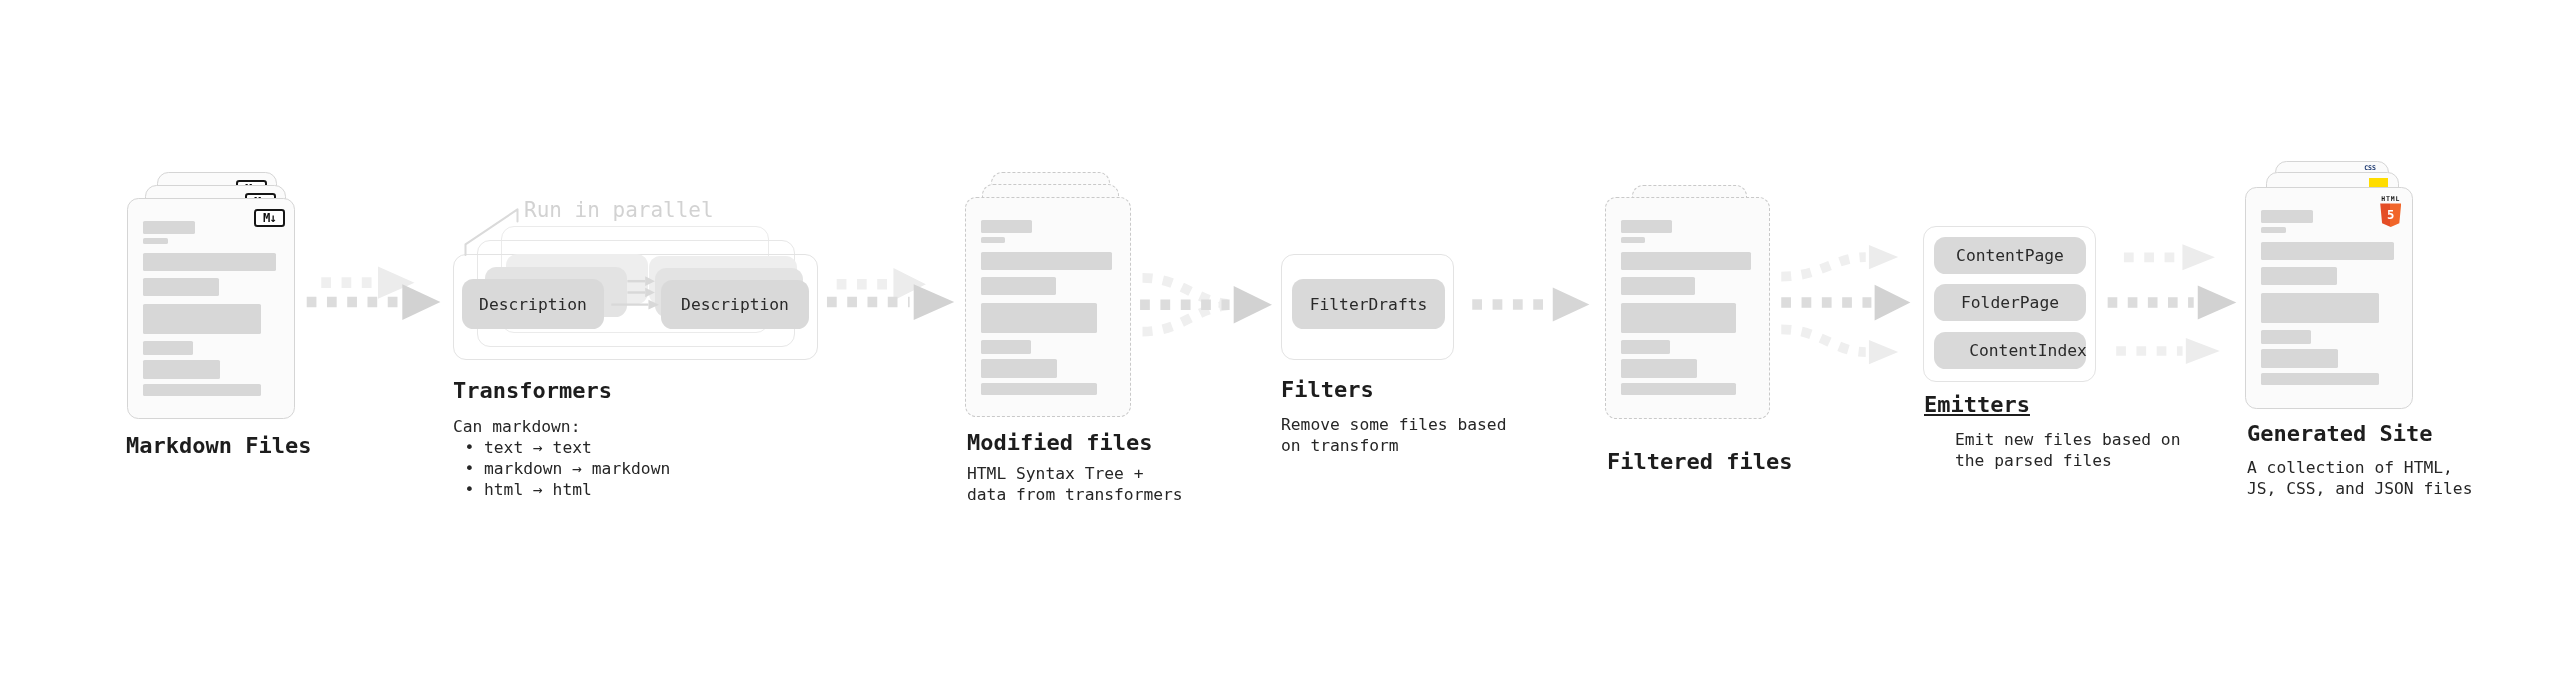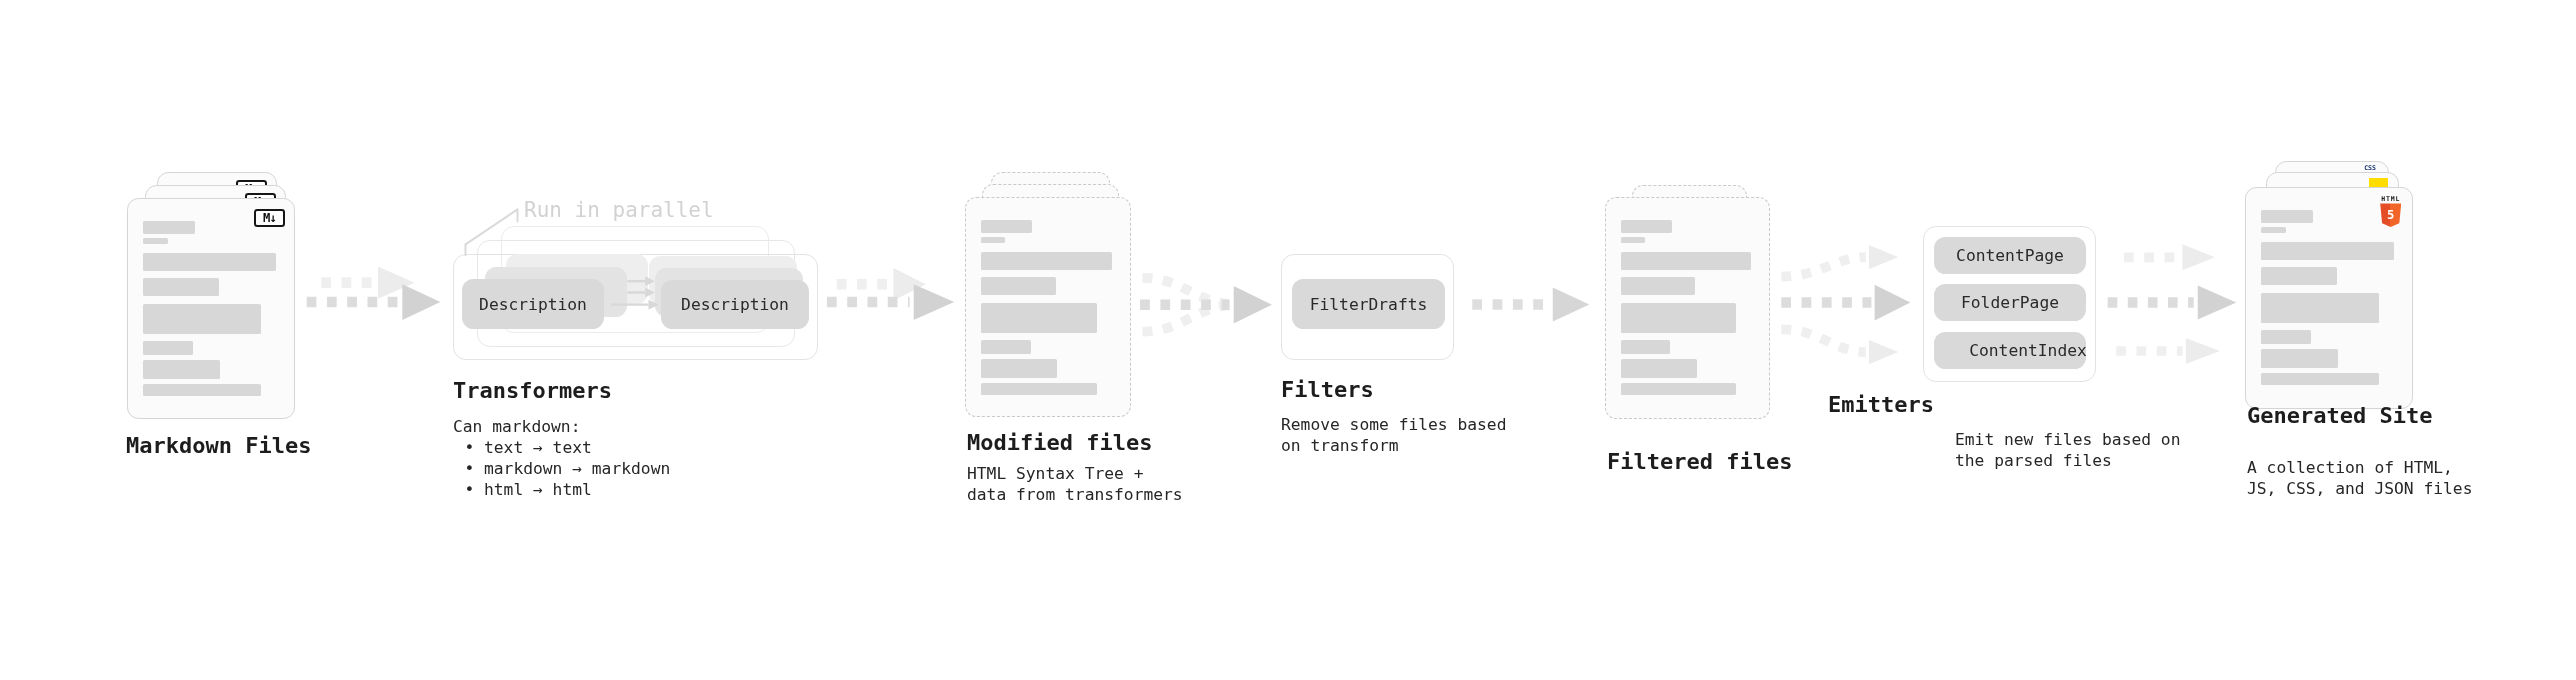--- a/index.html
+++ b/index.html
@@ -215,7 +215,7 @@
     <div class="pill" style="left:1934px;top:237px;width:152px;height:37px;">ContentPage</div>
     <div class="pill" style="left:1934px;top:284px;width:152px;height:37px;">FolderPage</div>
     <div class="pill" style="left:1934px;top:332px;width:152px;height:37px;padding-left:36px;">ContentIndex</div>
-    <div class="h-label" style="left:1828px;top:393px;">Emitters</div>
+    <div class="h-label" style="left:1924px;top:393px;text-decoration:underline;">Emitters</div>
     <div class="desc" style="left:1924px;top:429px;margin-left:31px;">
       <div>Emit new files based on</div>
       <div>the parsed files</div>

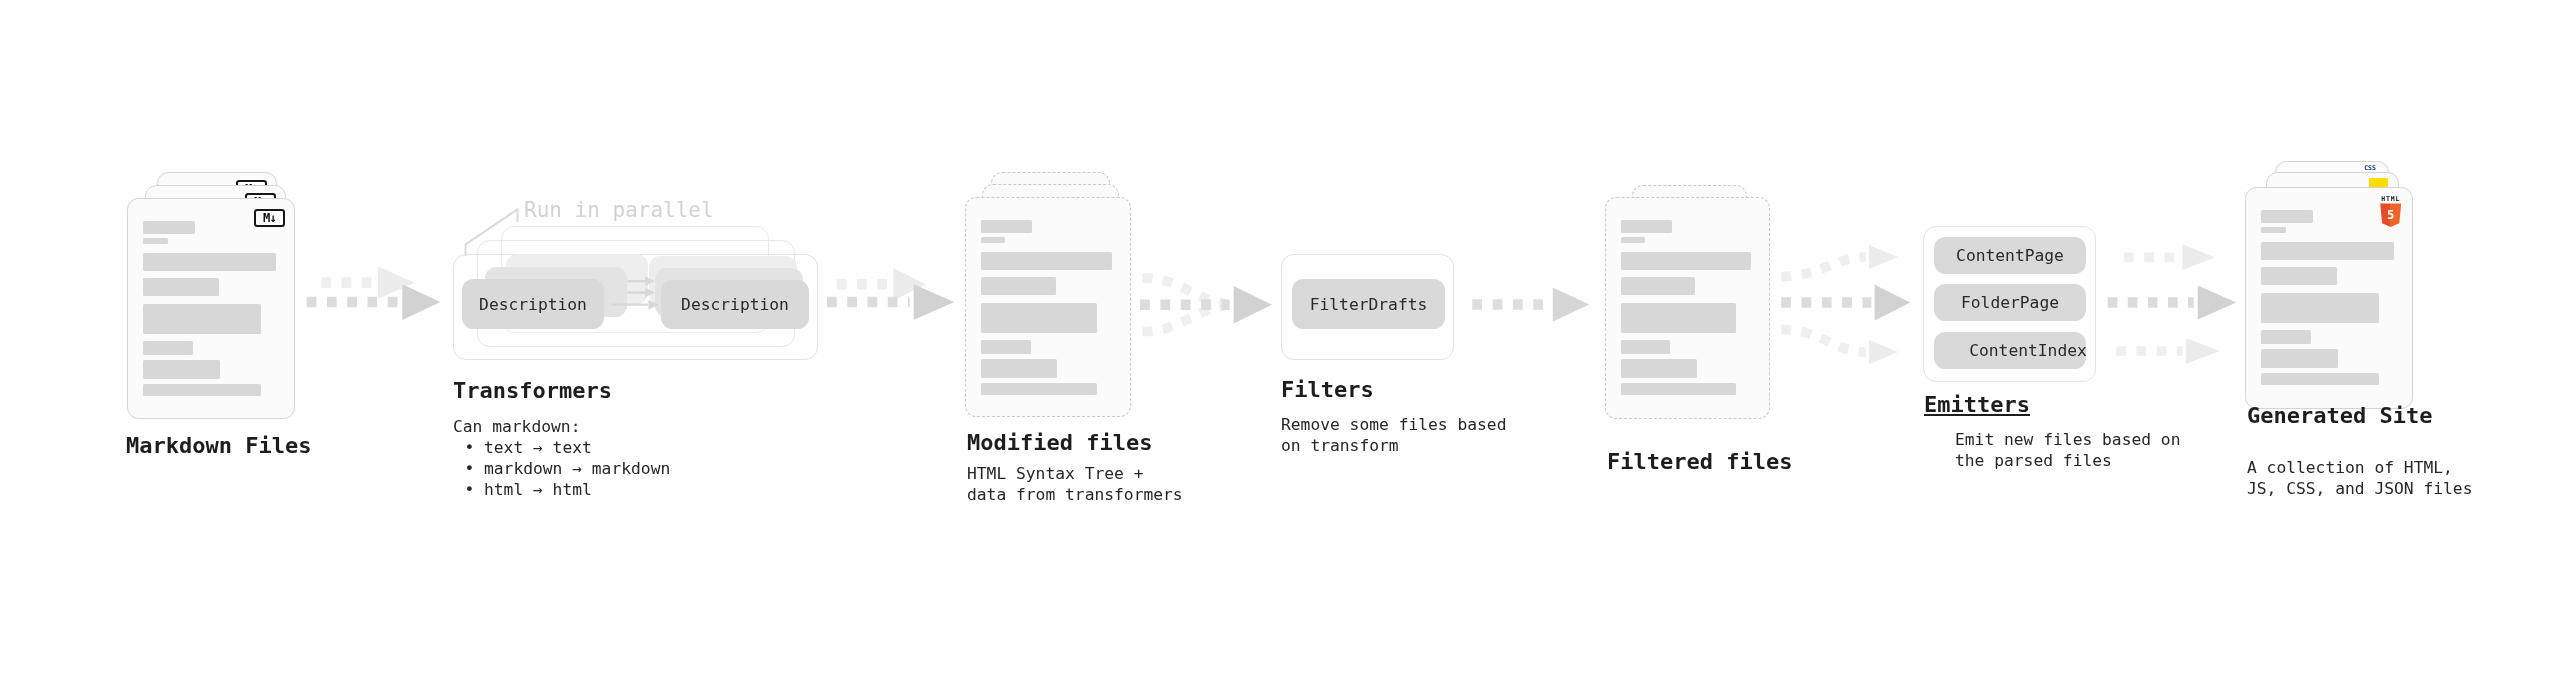--- a/index.html
+++ b/index.html
@@ -263,7 +263,7 @@
           <div class="bar b8"></div>
       </div>
     </div>
-    <div class="h-label" style="left:2247px;top:404px;">Generated Site</div>
+    <div class="h-label" style="left:2247px;top:422px;">Generated Site</div>
     <div class="desc" style="left:2247px;top:457px;">
       <div>A collection of HTML,</div>
       <div>JS, CSS, and JSON files</div>

